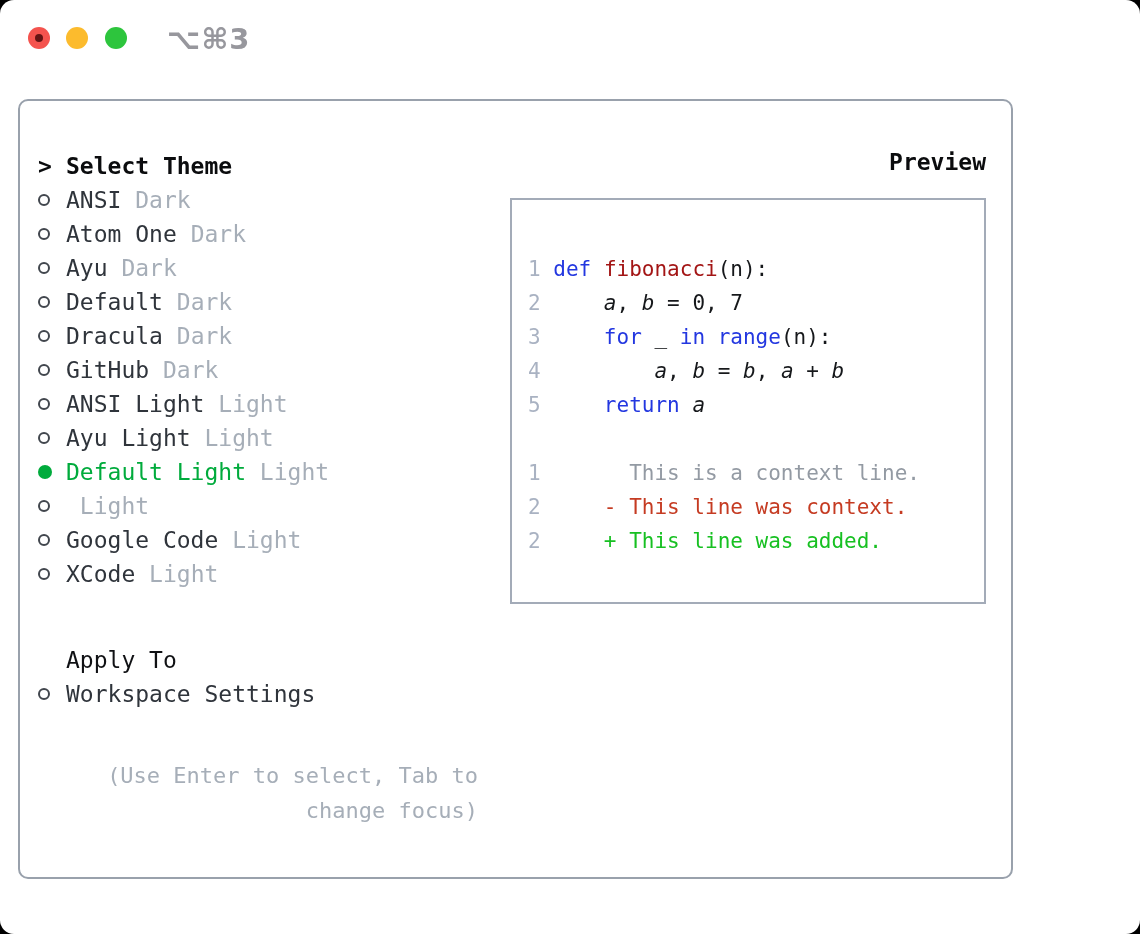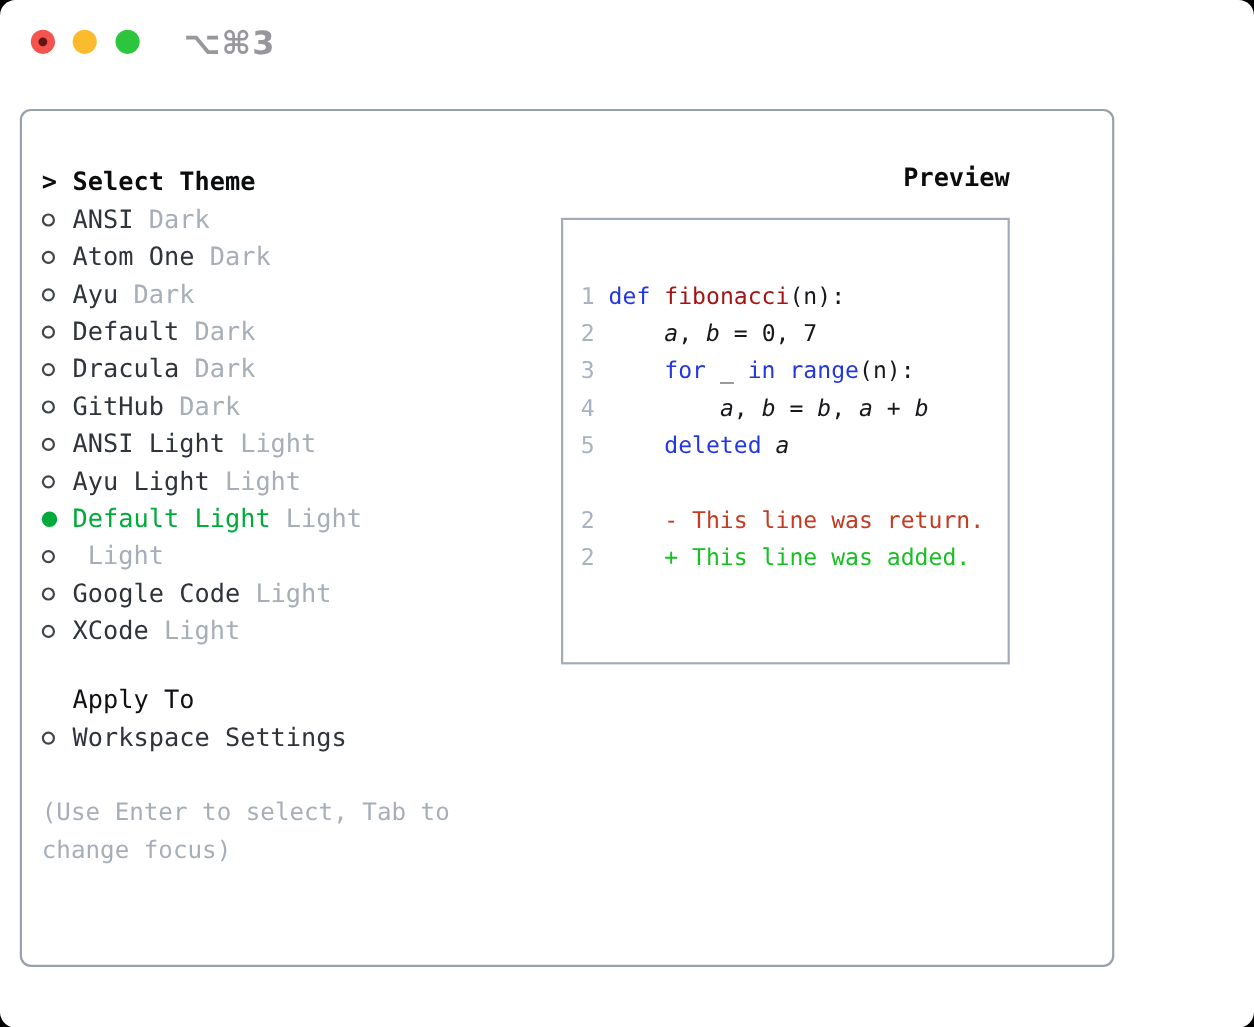--- a/index.html
+++ b/index.html
@@ -43,7 +43,7 @@
   .right-col{position:absolute;left:480px;top:48px;}
   .preview-title{height:34px;font-size:23px;font-weight:bold;color:#0b0c0e;text-align:right;}
   .preview-box{
-    margin-top:15px;margin-left:10px;width:408px;height:406px;box-sizing:border-box;
+    margin-top:15px;margin-left:10px;width:476px;height:406px;box-sizing:border-box;
     border:2px solid var(--box-border);padding:52px 0 0 16px;overflow:hidden;
   }
   .pline{white-space:pre;height:34px;line-height:34px;font-size:21px;color:#16181b;}

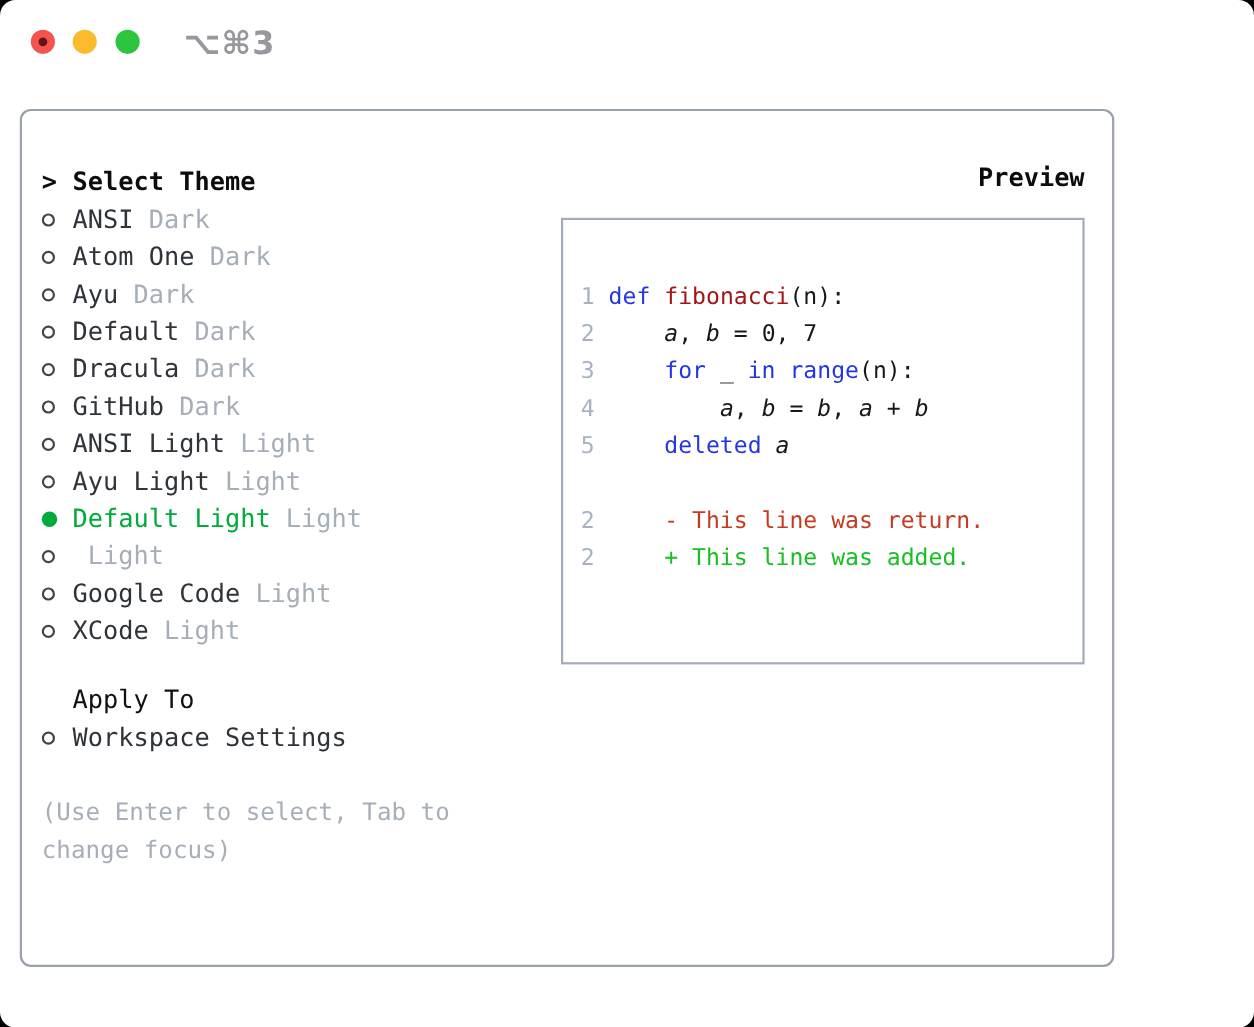--- a/index.html
+++ b/index.html
@@ -110,7 +110,7 @@
           <div class="pline"><span class="ln">2</span><span class="tok-plain">    </span><span class="tok-var">a</span><span class="tok-plain">, </span><span class="tok-var">b</span><span class="tok-plain"> = 0, 7</span></div>
           <div class="pline"><span class="ln">3</span><span class="tok-plain">    </span><span class="tok-kw">for</span><span class="tok-plain"> _ </span><span class="tok-kw">in</span><span class="tok-plain"> </span><span class="tok-kw">range</span><span class="tok-plain">(n):</span></div>
           <div class="pline"><span class="ln">4</span><span class="tok-plain">        </span><span class="tok-var">a</span><span class="tok-plain">, </span><span class="tok-var">b</span><span class="tok-plain"> = </span><span class="tok-var">b</span><span class="tok-plain">, </span><span class="tok-var">a</span><span class="tok-plain"> + </span><span class="tok-var">b</span></div>
-          <div class="pline"><span class="ln">5</span><span class="tok-plain">    </span><span class="tok-kw">deleted</span><span class="tok-plain"> </span><span class="tok-var">a</span></div>
+          <div class="pline"><span class="ln">5</span><span class="tok-plain">    </span><span class="tok-kw">return</span><span class="tok-plain"> </span><span class="tok-var">a</span></div>
           <div class="pline"><span class="ln"></span></div>
           <div class="pline"><span class="ln">2</span><span class="tok-deleted">    - This line was return.</span></div>
           <div class="pline"><span class="ln">2</span><span class="tok-added">    + This line was added.</span></div>

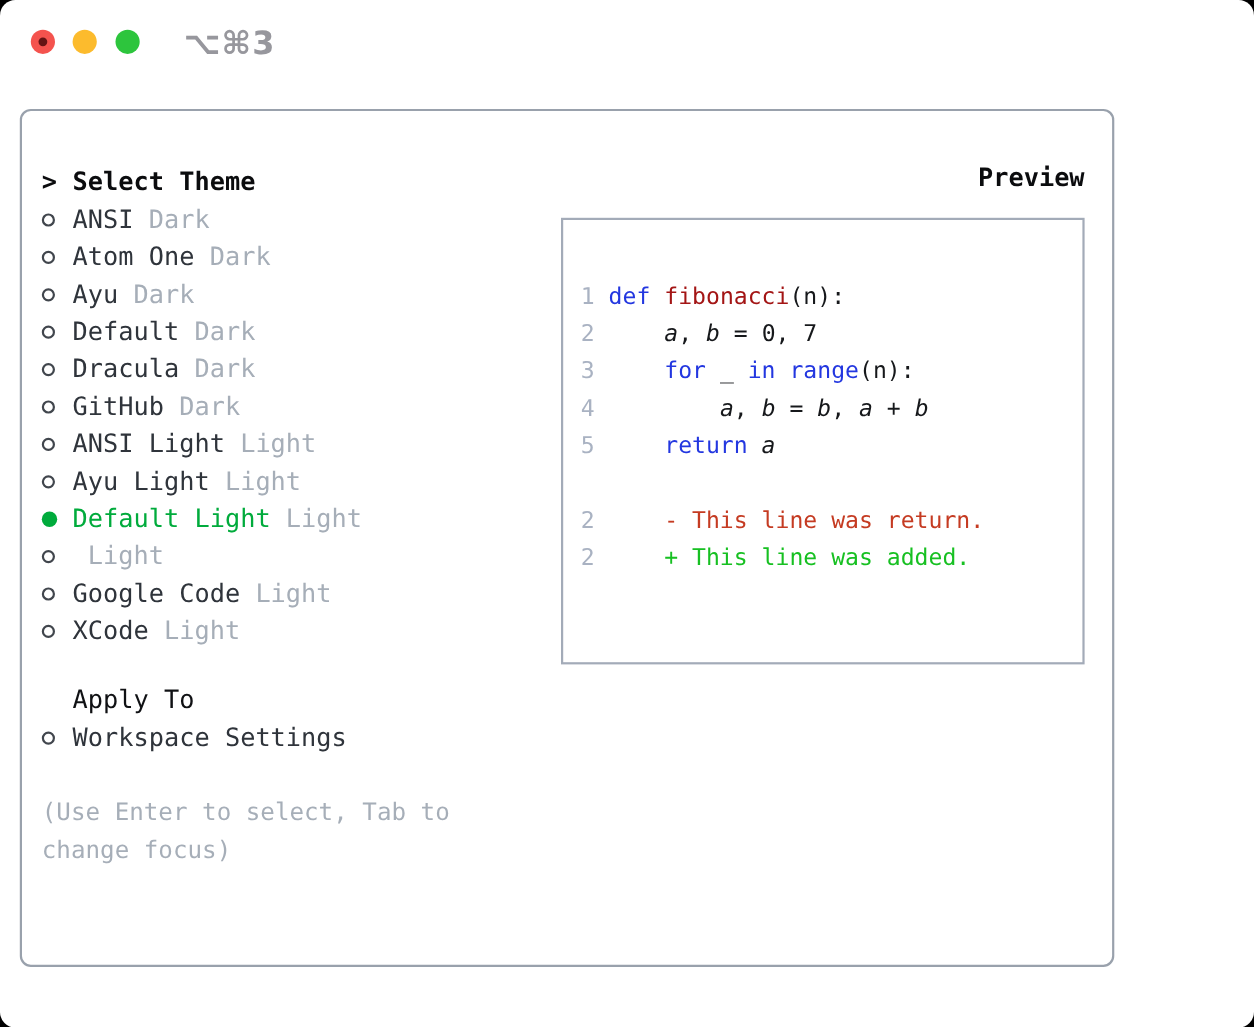--- a/index.html
+++ b/index.html
@@ -112,6 +112,7 @@
           <div class="pline"><span class="ln">4</span><span class="tok-plain">        </span><span class="tok-var">a</span><span class="tok-plain">, </span><span class="tok-var">b</span><span class="tok-plain"> = </span><span class="tok-var">b</span><span class="tok-plain">, </span><span class="tok-var">a</span><span class="tok-plain"> + </span><span class="tok-var">b</span></div>
           <div class="pline"><span class="ln">5</span><span class="tok-plain">    </span><span class="tok-kw">return</span><span class="tok-plain"> </span><span class="tok-var">a</span></div>
           <div class="pline"><span class="ln"></span></div>
+          <div class="pline"><span class="ln">1</span><span class="tok-context">      This is a context line.</span></div>
           <div class="pline"><span class="ln">2</span><span class="tok-deleted">    - This line was return.</span></div>
           <div class="pline"><span class="ln">2</span><span class="tok-added">    + This line was added.</span></div>
         </div>

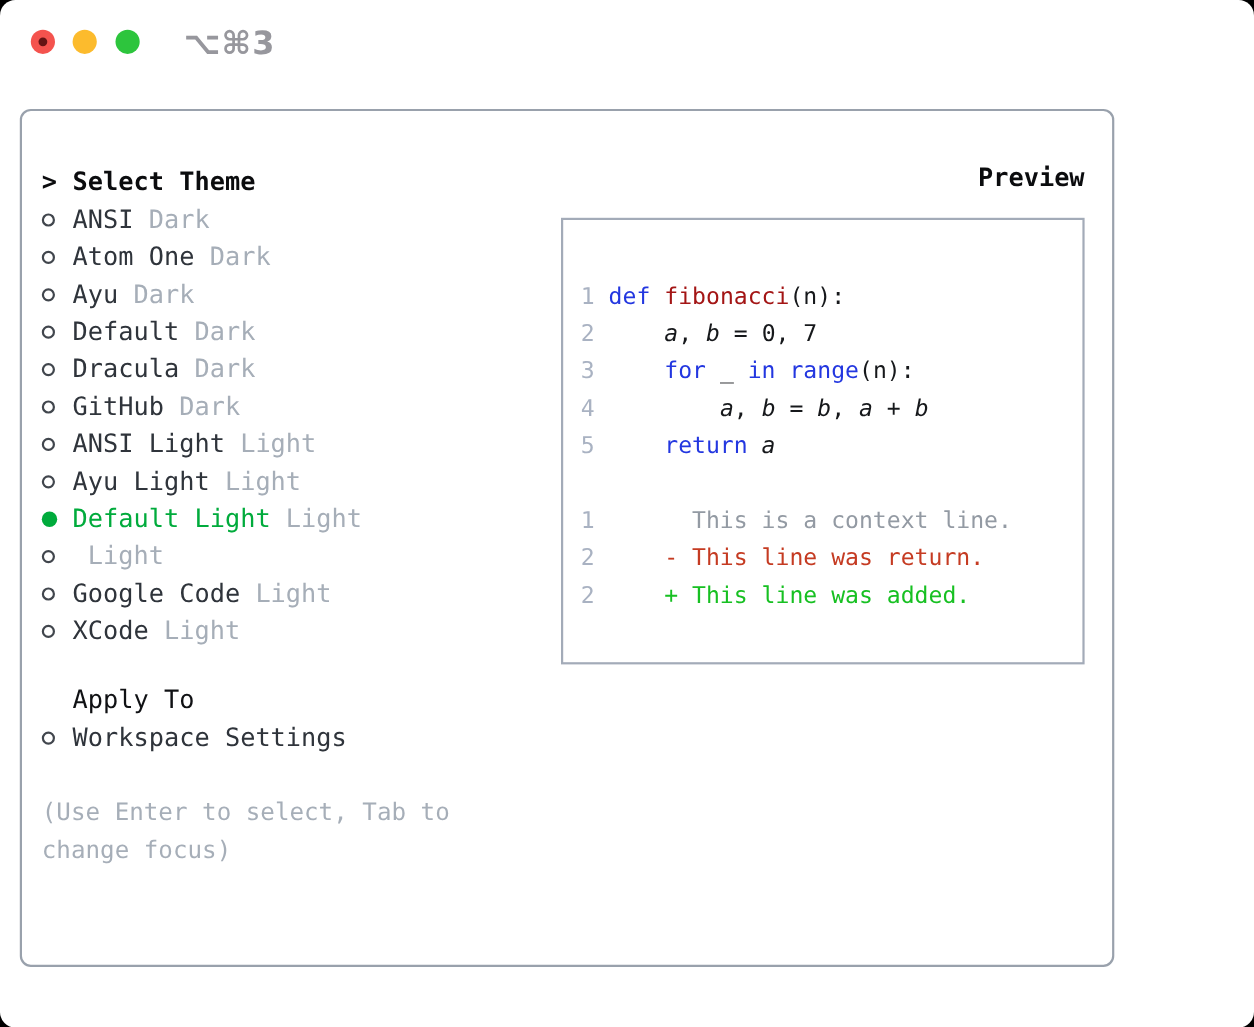--- a/index.html
+++ b/index.html
@@ -113,7 +113,7 @@
           <div class="pline"><span class="ln">5</span><span class="tok-plain">    </span><span class="tok-kw">return</span><span class="tok-plain"> </span><span class="tok-var">a</span></div>
           <div class="pline"><span class="ln"></span></div>
           <div class="pline"><span class="ln">1</span><span class="tok-context">      This is a context line.</span></div>
-          <div class="pline"><span class="ln">2</span><span class="tok-deleted">    - This line was return.</span></div>
+          <div class="pline"><span class="ln">2</span><span class="tok-deleted">    - This line was context.</span></div>
           <div class="pline"><span class="ln">2</span><span class="tok-added">    + This line was added.</span></div>
         </div>
     </div>

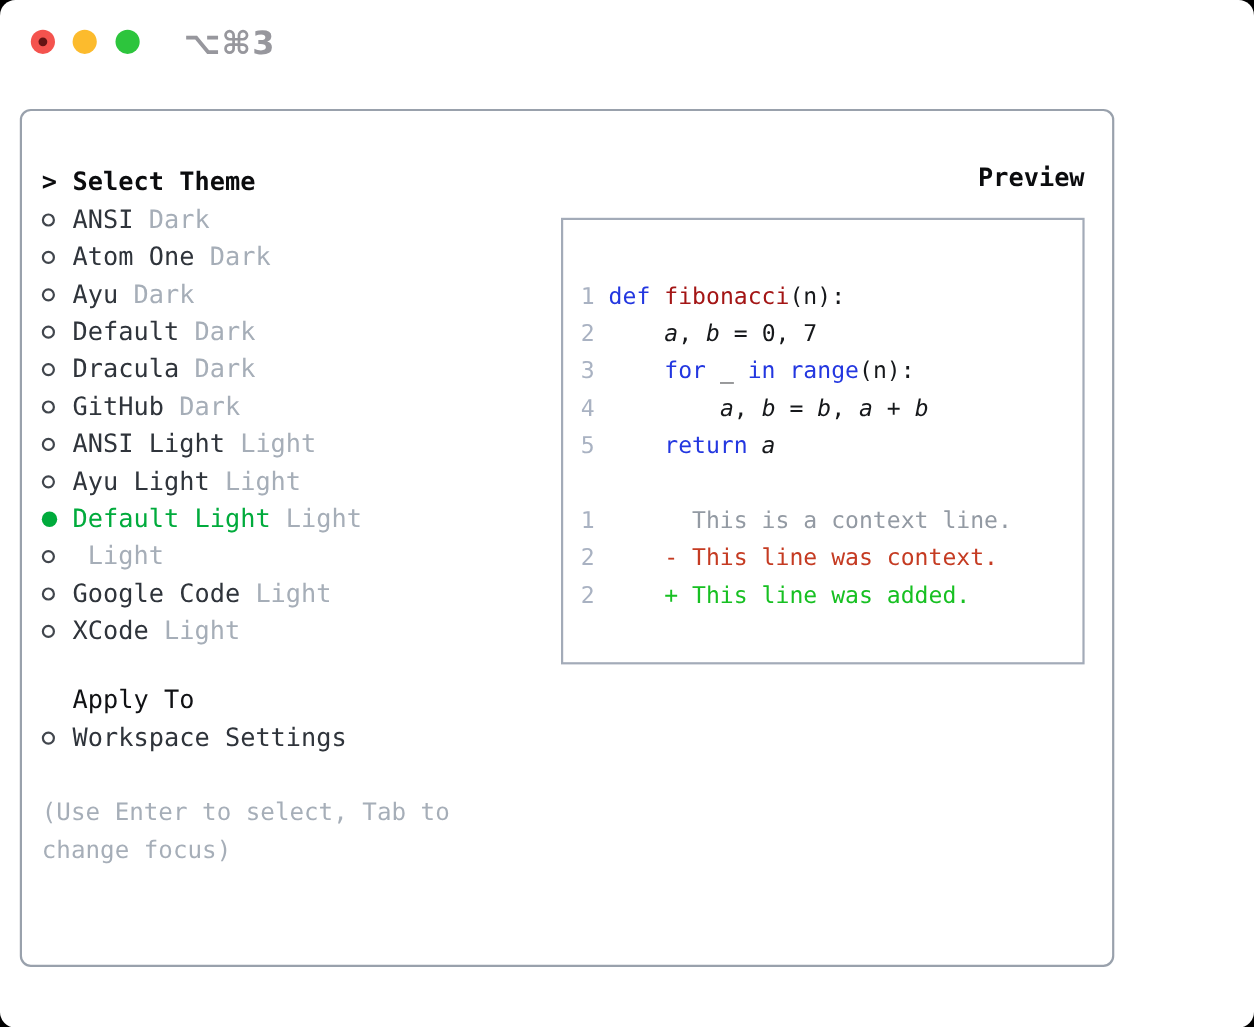--- a/index.html
+++ b/index.html
@@ -36,7 +36,7 @@
   .tname{color:#2f343b;}
   .tname.sel{color:var(--accent-green);}
   .tvariant{color:var(--muted);margin-left:1ch;}
-  .apply-heading{margin-top:29px;}
+  .apply-heading{margin-top:52px;}
   .apply-heading .heading{font-weight:normal;color:#101114;}
   .hint{margin-top:33px;width:440px;line-height:35px;color:var(--muted);font-size:22px;}
   

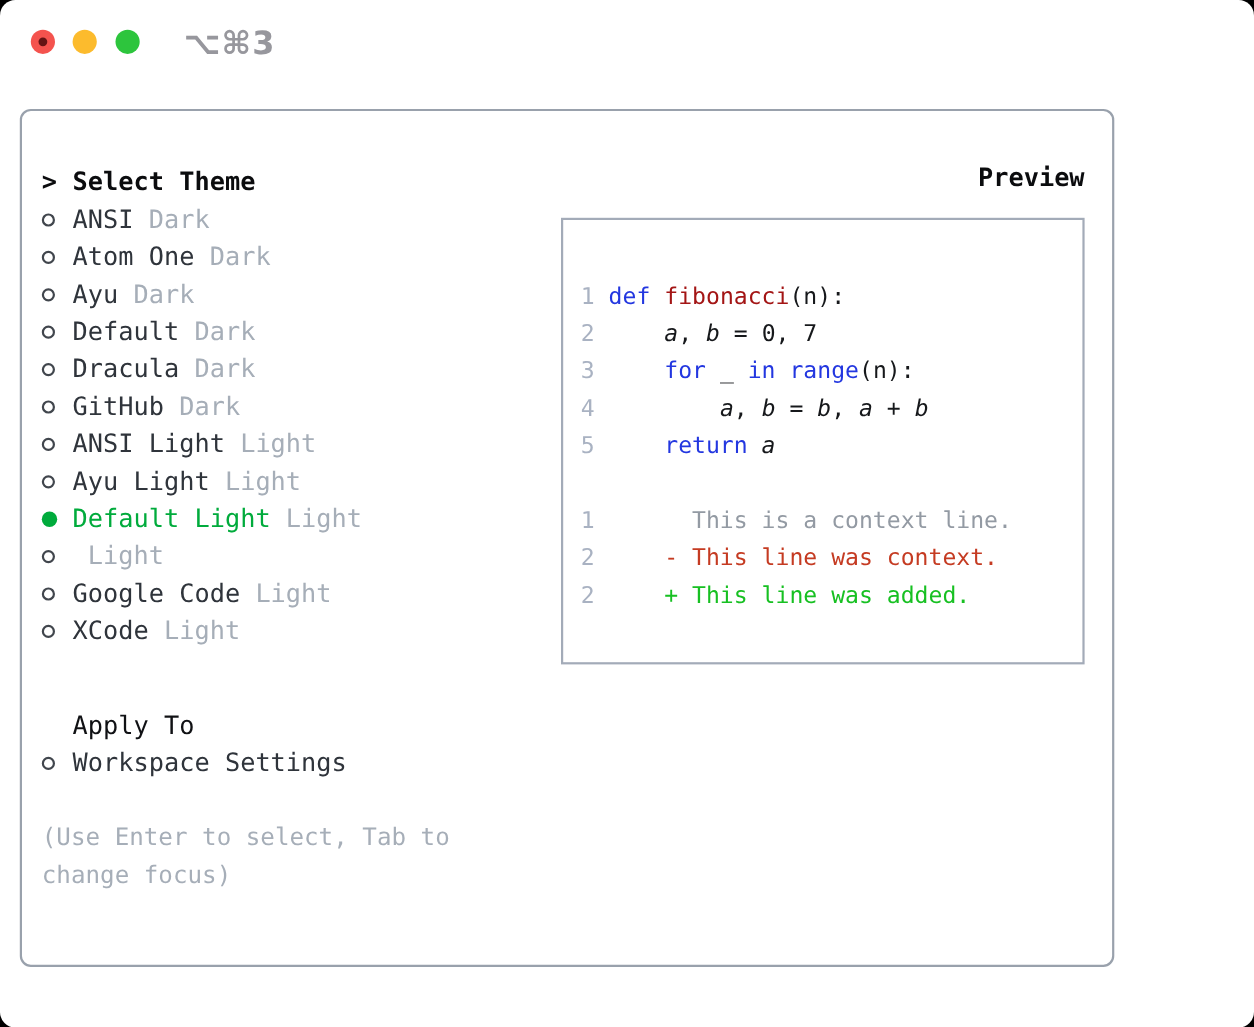--- a/index.html
+++ b/index.html
@@ -38,7 +38,7 @@
   .tvariant{color:var(--muted);margin-left:1ch;}
   .apply-heading{margin-top:52px;}
   .apply-heading .heading{font-weight:normal;color:#101114;}
-  .hint{margin-top:33px;width:440px;line-height:35px;color:var(--muted);font-size:22px;}
+  .hint{margin-top:47px;width:440px;line-height:35px;color:var(--muted);font-size:22px;text-align:right;}
   
   .right-col{position:absolute;left:480px;top:48px;}
   .preview-title{height:34px;font-size:23px;font-weight:bold;color:#0b0c0e;text-align:right;}

